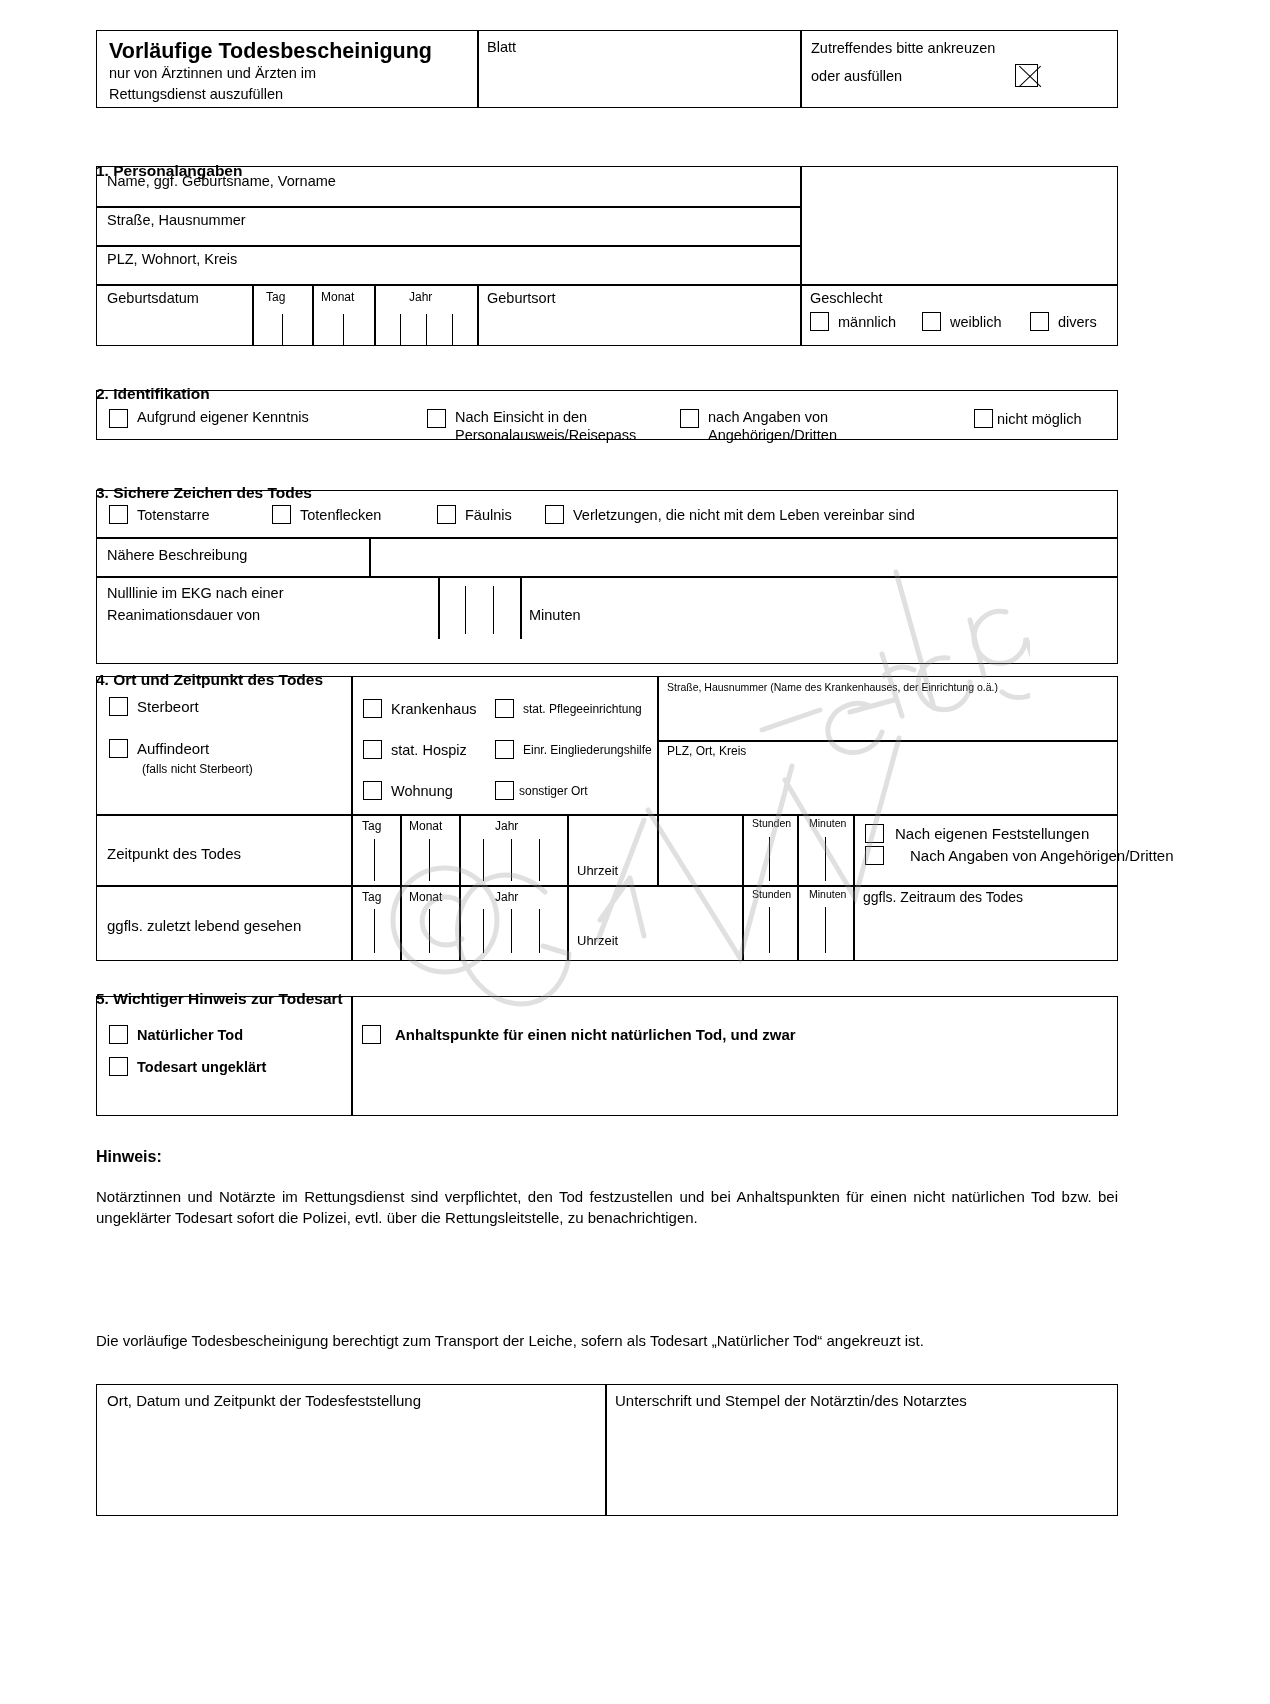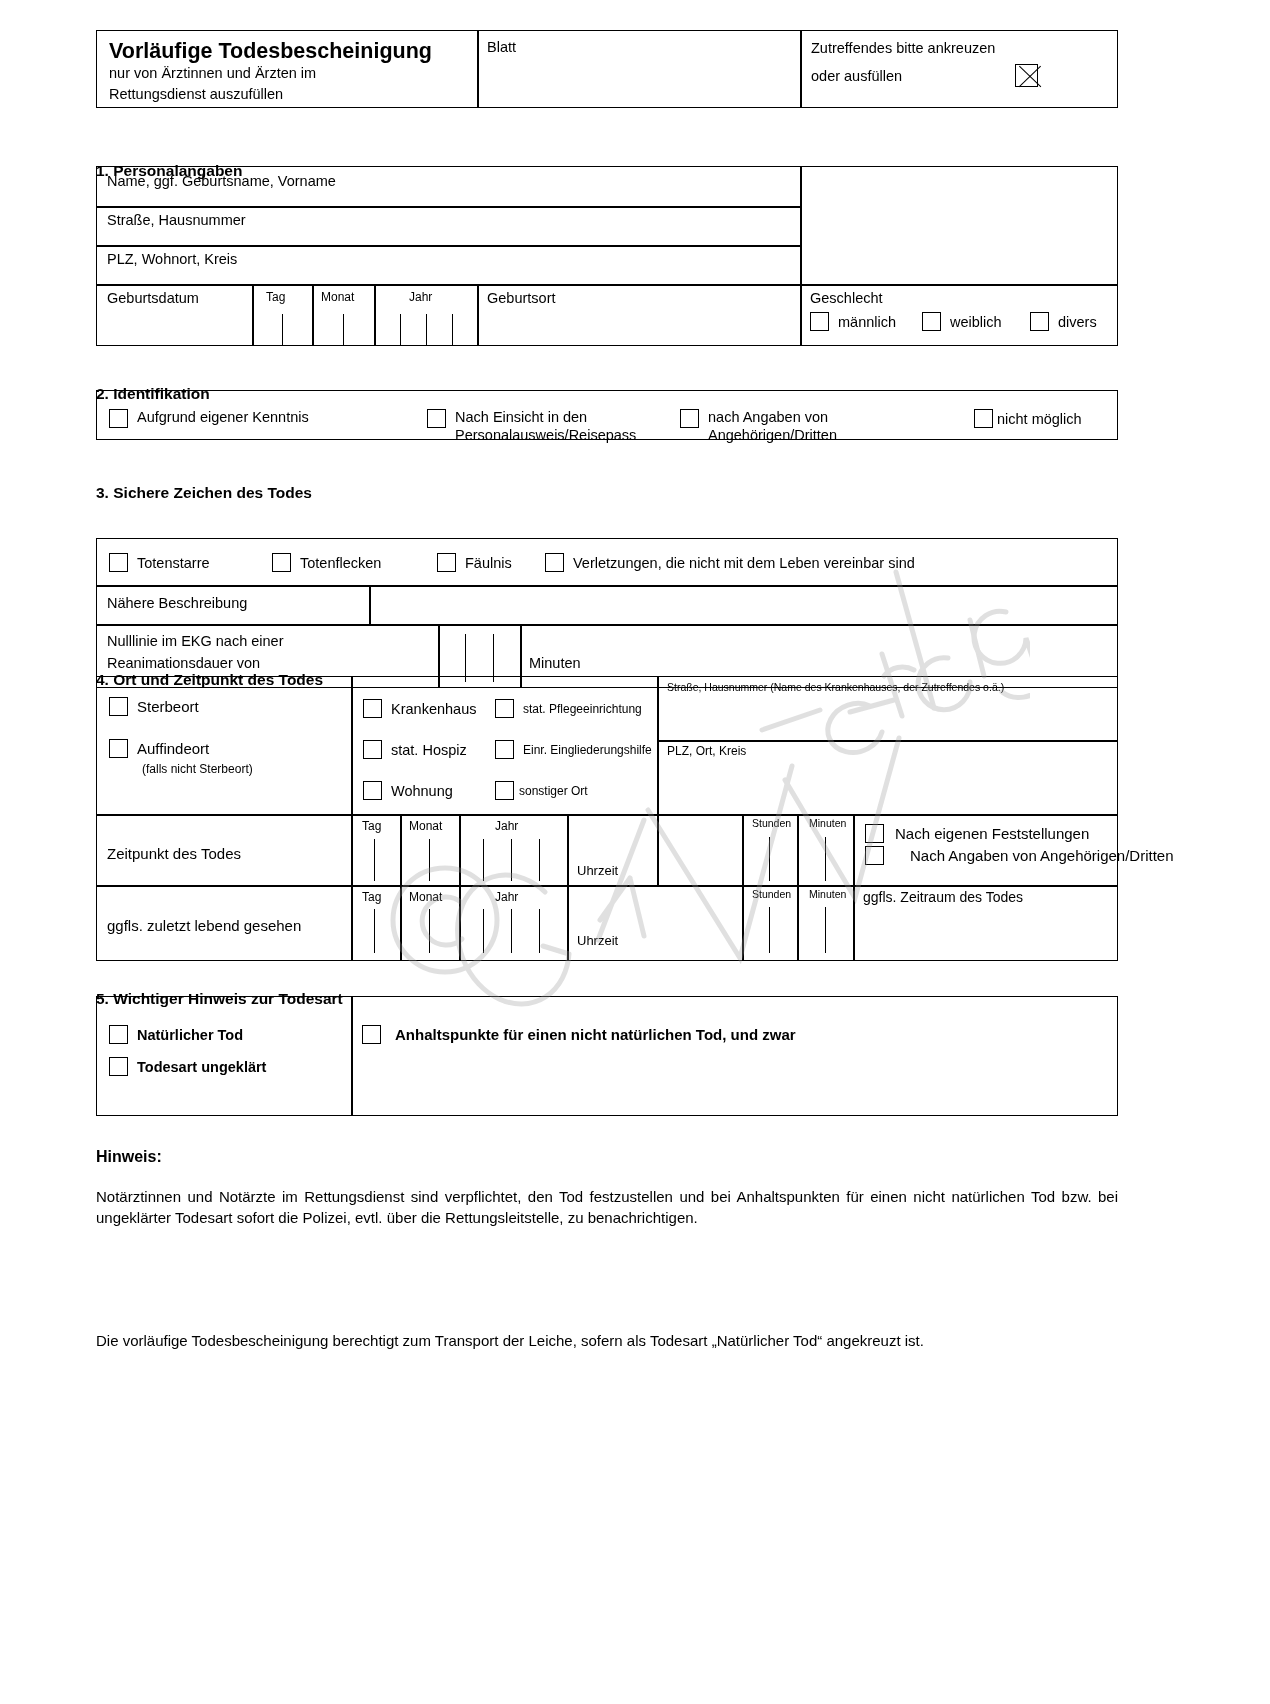--- a/index.html
+++ b/index.html
@@ -262,7 +262,7 @@
 
   <div class="sec-head" style="left:96px;top:468px;" data-name="section-3-heading">3. Sichere Zeichen des Todes</div>
 
-  <div class="frame" style="position:absolute;left:96px;top:490px;width:1022px;height:150px;margin-top:48px;" data-name="section-3-box">
+  <div class="frame" style="position:absolute;left:96px;top:490px;width:1022px;height:174px;" data-name="section-3-box">
     <div class="hline" style="left:0;top:46px;width:1020px;" data-name="section3-rule-1"></div>
     <div class="hline" style="left:0;top:85px;width:1020px;" data-name="section3-rule-2"></div>
 

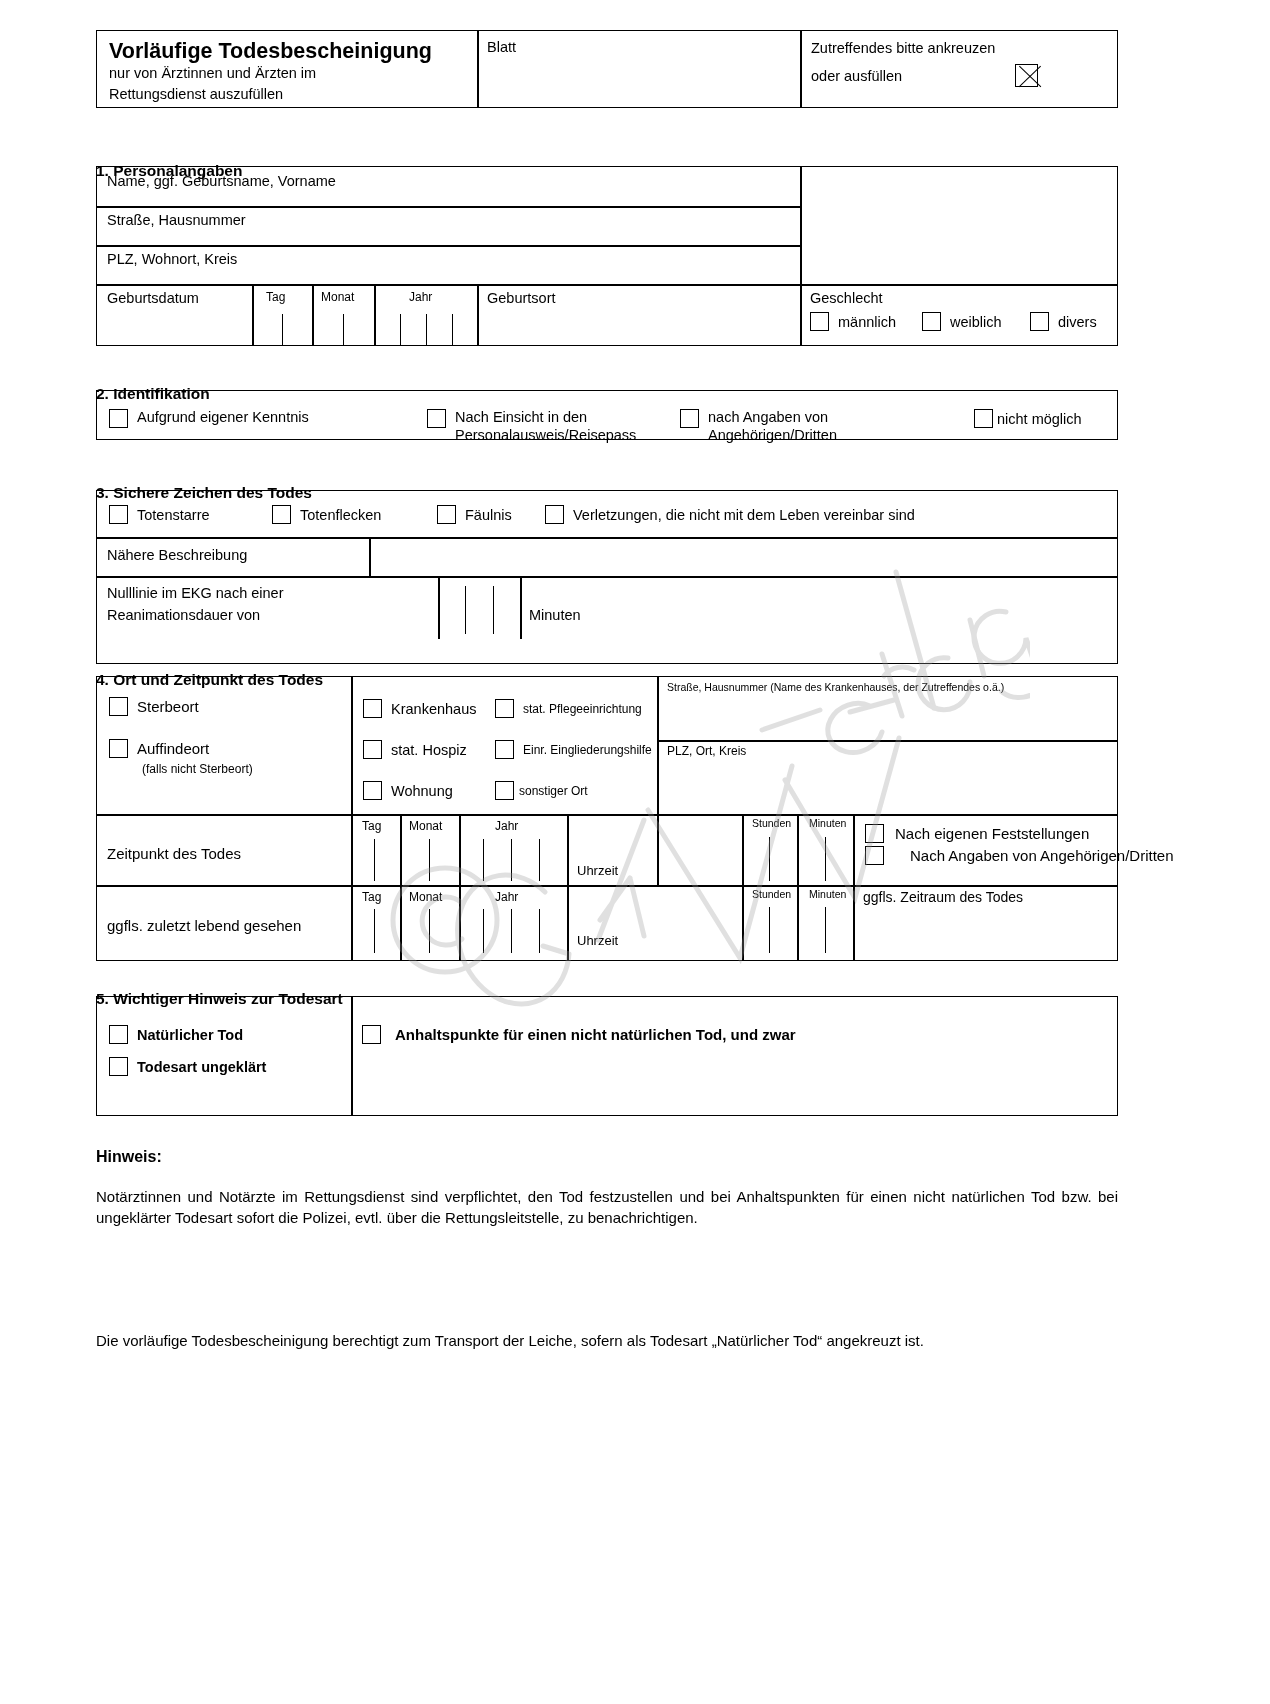--- a/index.html
+++ b/index.html
@@ -344,7 +344,7 @@
       <span class="txt-sm" data-name="location-type-other-label">sonstiger Ort</span>
     </div>
 
-    <div class="lbl-xs" style="position:absolute;left:570px;top:5px;" data-name="address-label">Straße, Hausnummer (Name des Krankenhauses, der Zutreffendes o.ä.)</div>
+    <div class="lbl-xs" style="position:absolute;left:570px;top:5px;" data-name="address-label">Straße, Hausnummer (Name des Krankenhauses, der Einrichtung o.ä.)</div>
     <div style="position:absolute;left:570px;top:22px;width:440px;height:36px;" data-name="address-input"></div>
     <div class="lbl-sm" style="position:absolute;left:570px;top:68px;" data-name="city-label">PLZ, Ort, Kreis</div>
     <div style="position:absolute;left:570px;top:88px;width:440px;height:42px;" data-name="city-input"></div>

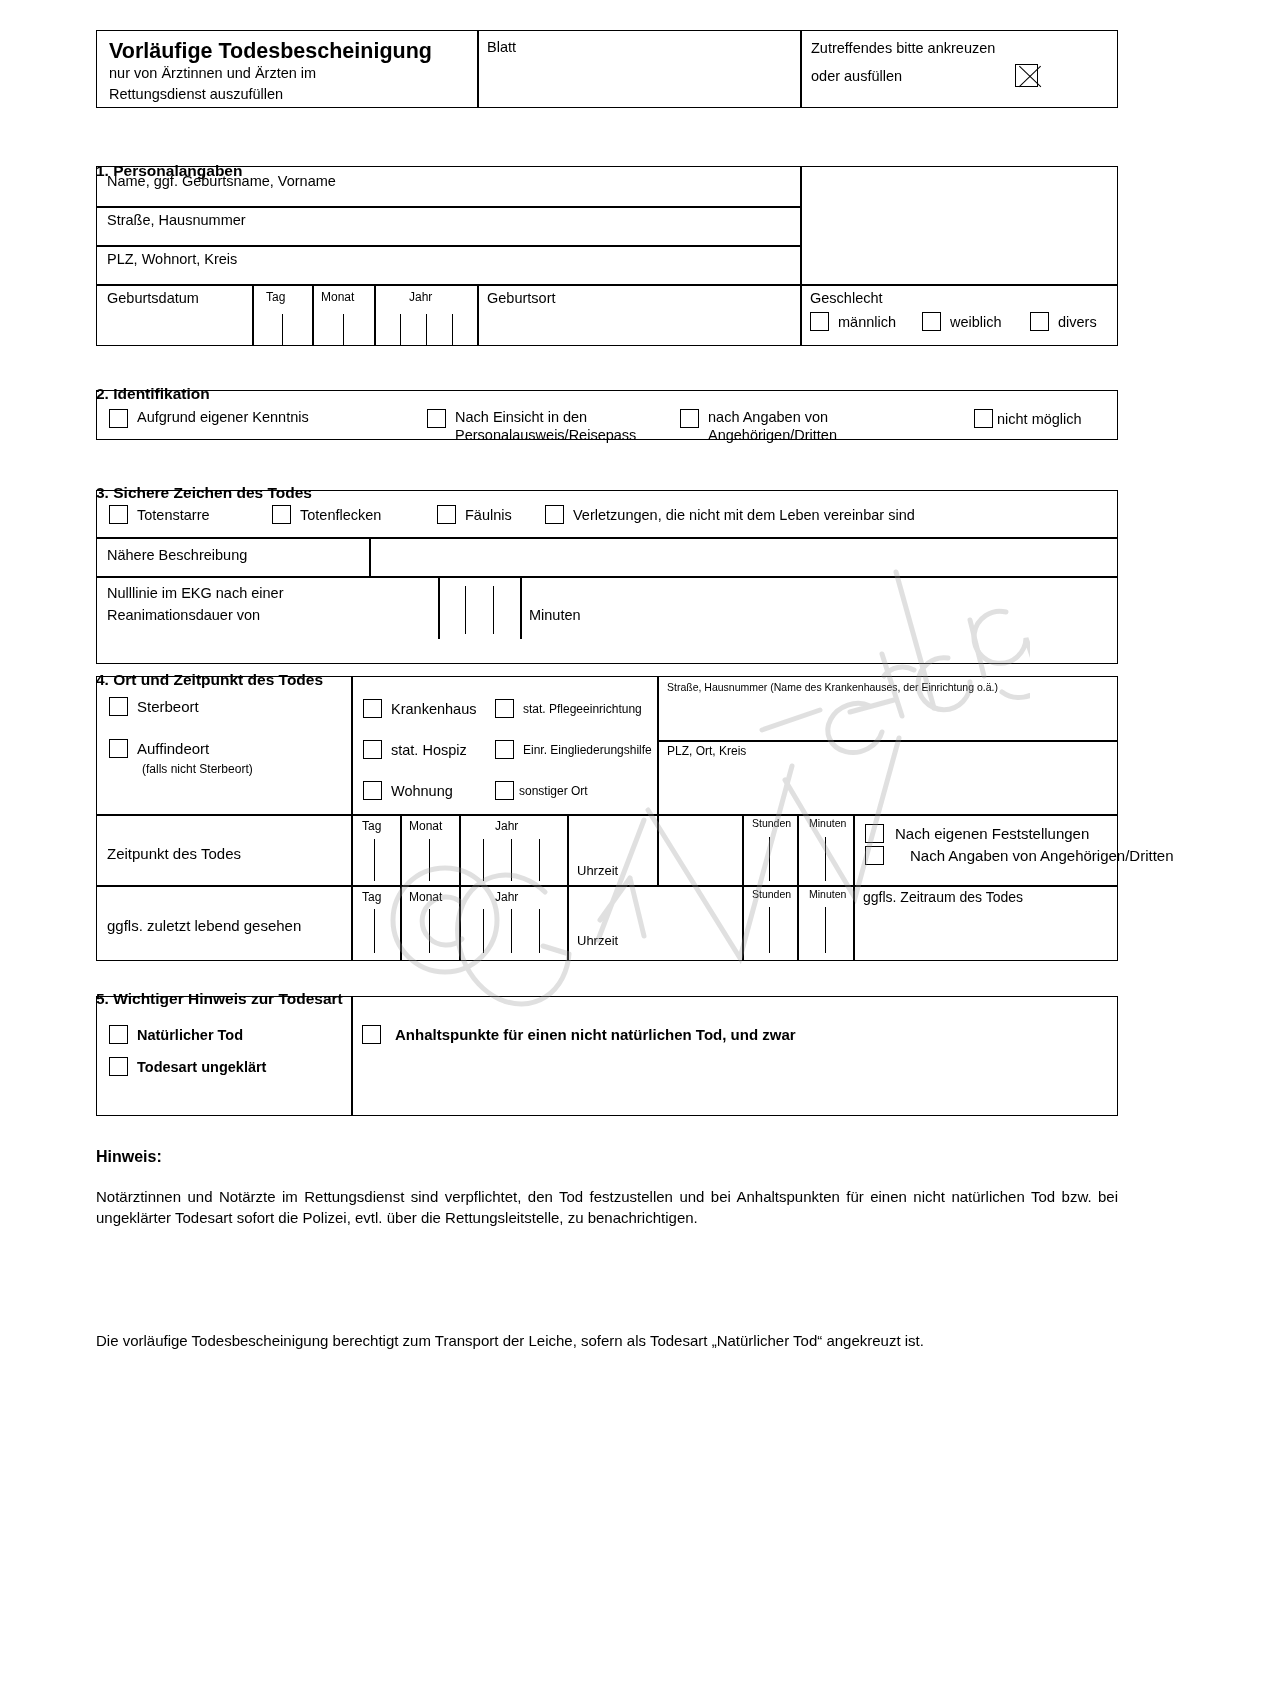--- a/index.html
+++ b/index.html
@@ -436,6 +436,13 @@
   <div class="para" style="left:96px;top:1186px;width:1022px;" data-name="notice-paragraph-1">Notärztinnen und Notärzte im Rettungsdienst sind verpflichtet, den Tod festzustellen und bei Anhaltspunkten für einen nicht natürlichen Tod bzw. bei ungeklärter Todesart sofort die Polizei, evtl. über die Rettungsleitstelle, zu benachrichtigen.</div>
   <div class="para" style="left:96px;top:1330px;width:1022px;text-align:left;" data-name="notice-paragraph-3">Die vorläufige Todesbescheinigung berechtigt zum Transport der Leiche, sofern als Todesart „Natürlicher Tod“ angekreuzt ist.</div>
 
+  <div class="frame" style="position:absolute;left:96px;top:1384px;width:1022px;height:132px;" data-name="footer-box">
+    <div class="vline" style="left:508px;top:0;height:130.5px;" data-name="footer-divider"></div>
+    <div class="lbl" style="position:absolute;left:10px;top:7px;font-size:15px;" data-name="footer-left-label">Ort, Datum und Zeitpunkt der Todesfeststellung</div>
+    <div class="lbl" style="position:absolute;left:518px;top:7px;font-size:15px;" data-name="footer-right-label">Unterschrift und Stempel der Notärztin/des Notarztes</div>
+    <div style="position:absolute;left:8px;top:34px;width:494px;height:92px;" data-name="footer-left-input"></div>
+    <div style="position:absolute;left:516px;top:34px;width:498px;height:92px;" data-name="footer-right-input"></div>
+  </div>
 
 </div>
 

